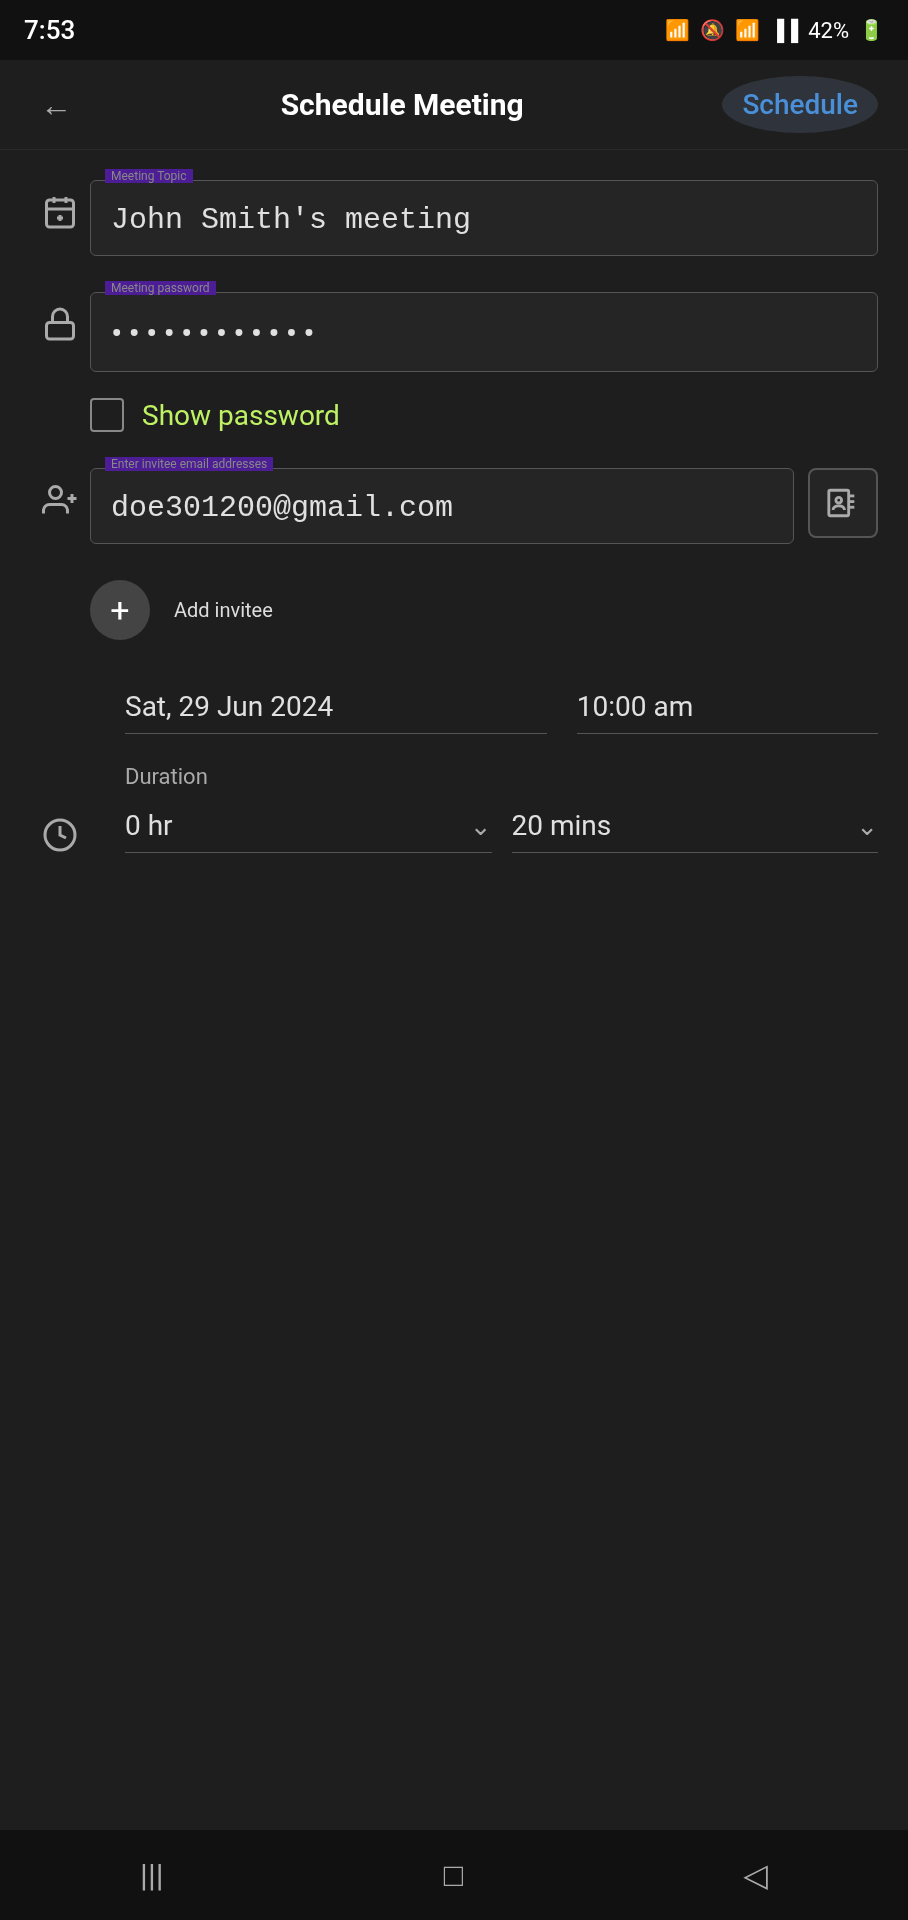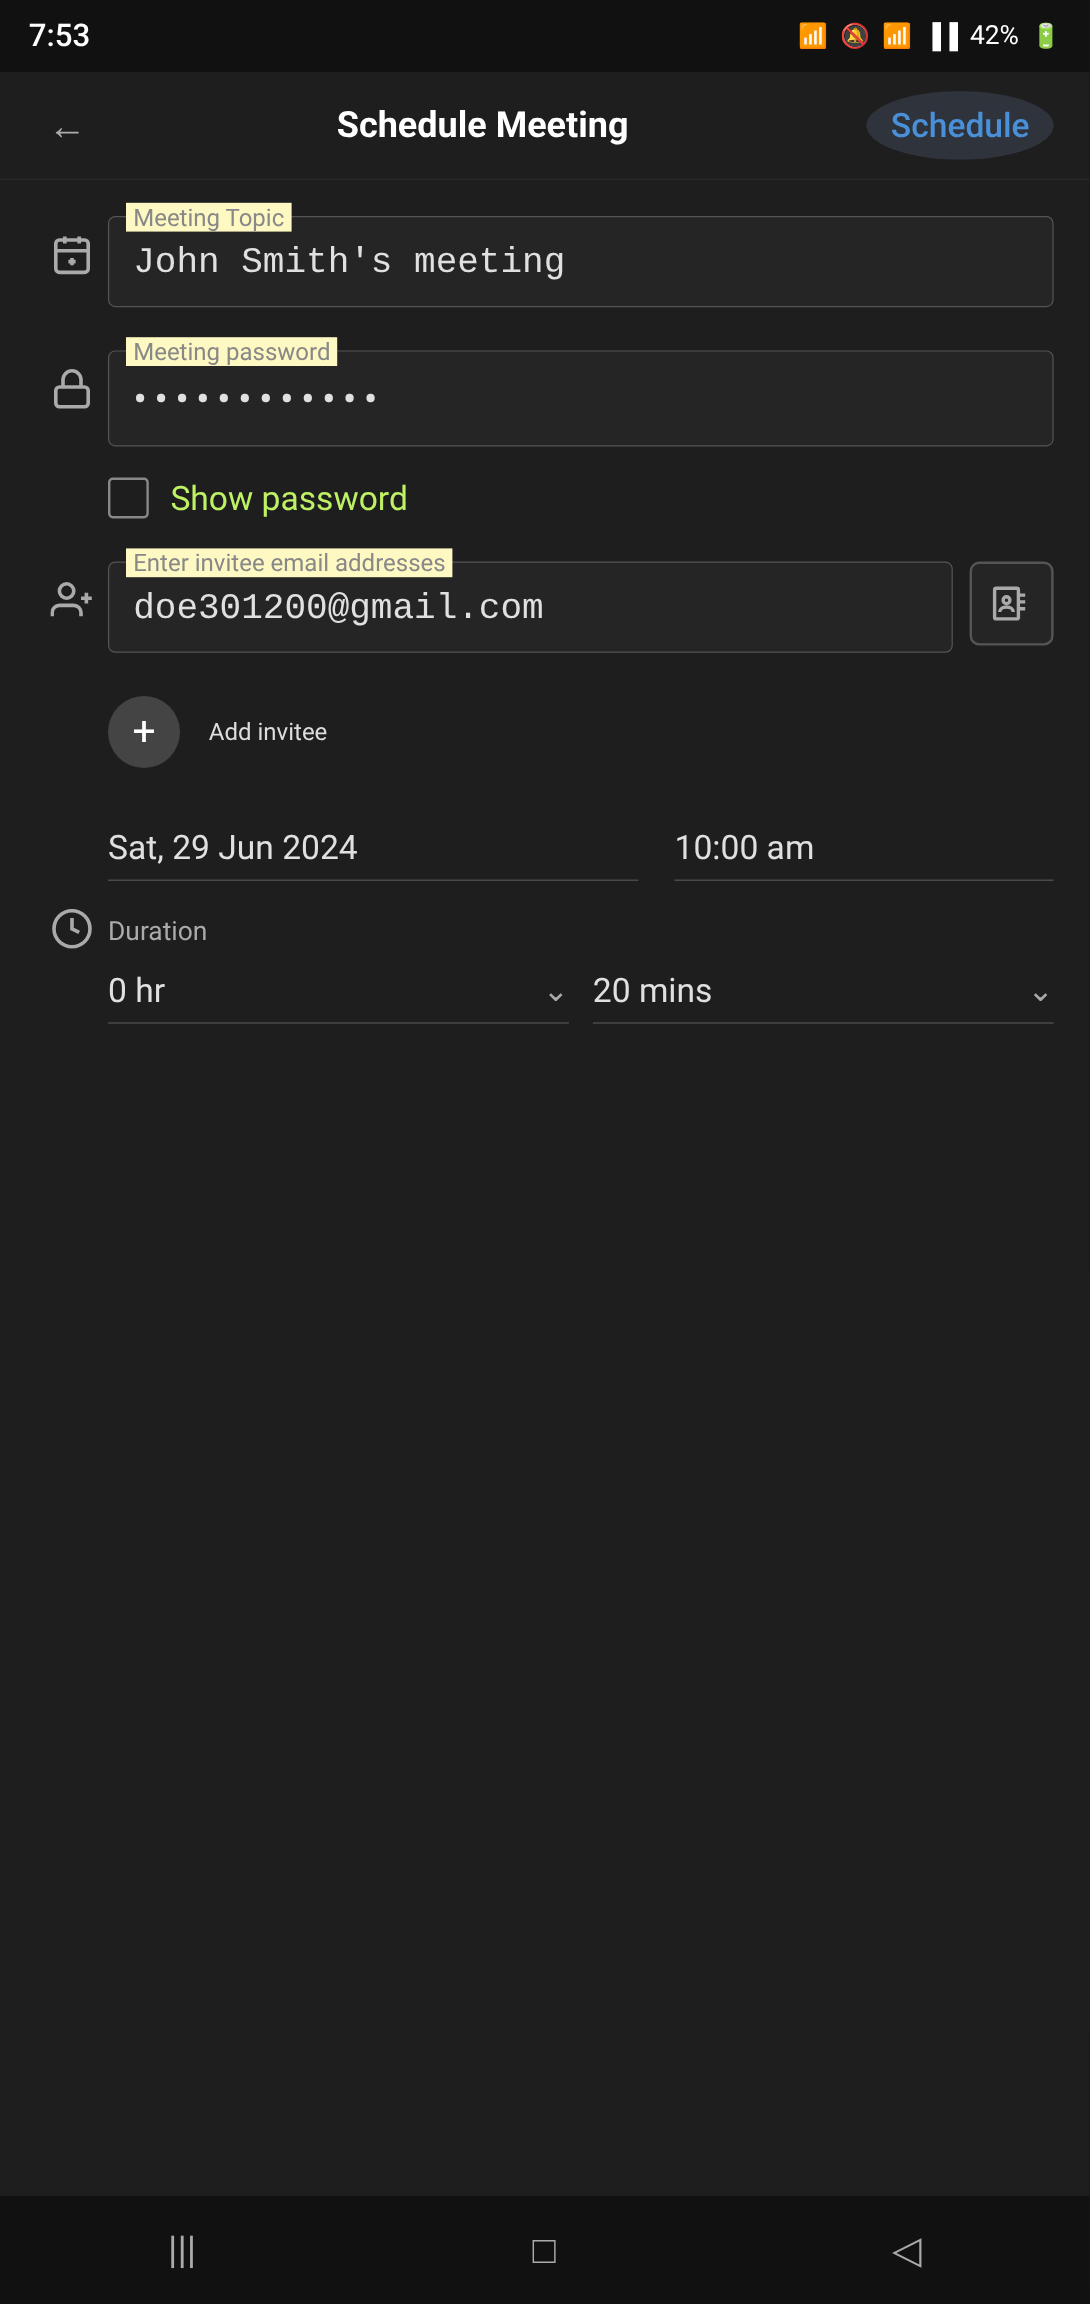--- a/index.html
+++ b/index.html
@@ -115,9 +115,9 @@
       position: absolute;
       top: -12px;
       left: 14px;
-      font-size: 20px;
+      font-size: 12px;
       color: #888;
-      background: #fef9c3;
+      background: #4c1d95;
       padding: 0 6px;
     }
     .field-input {

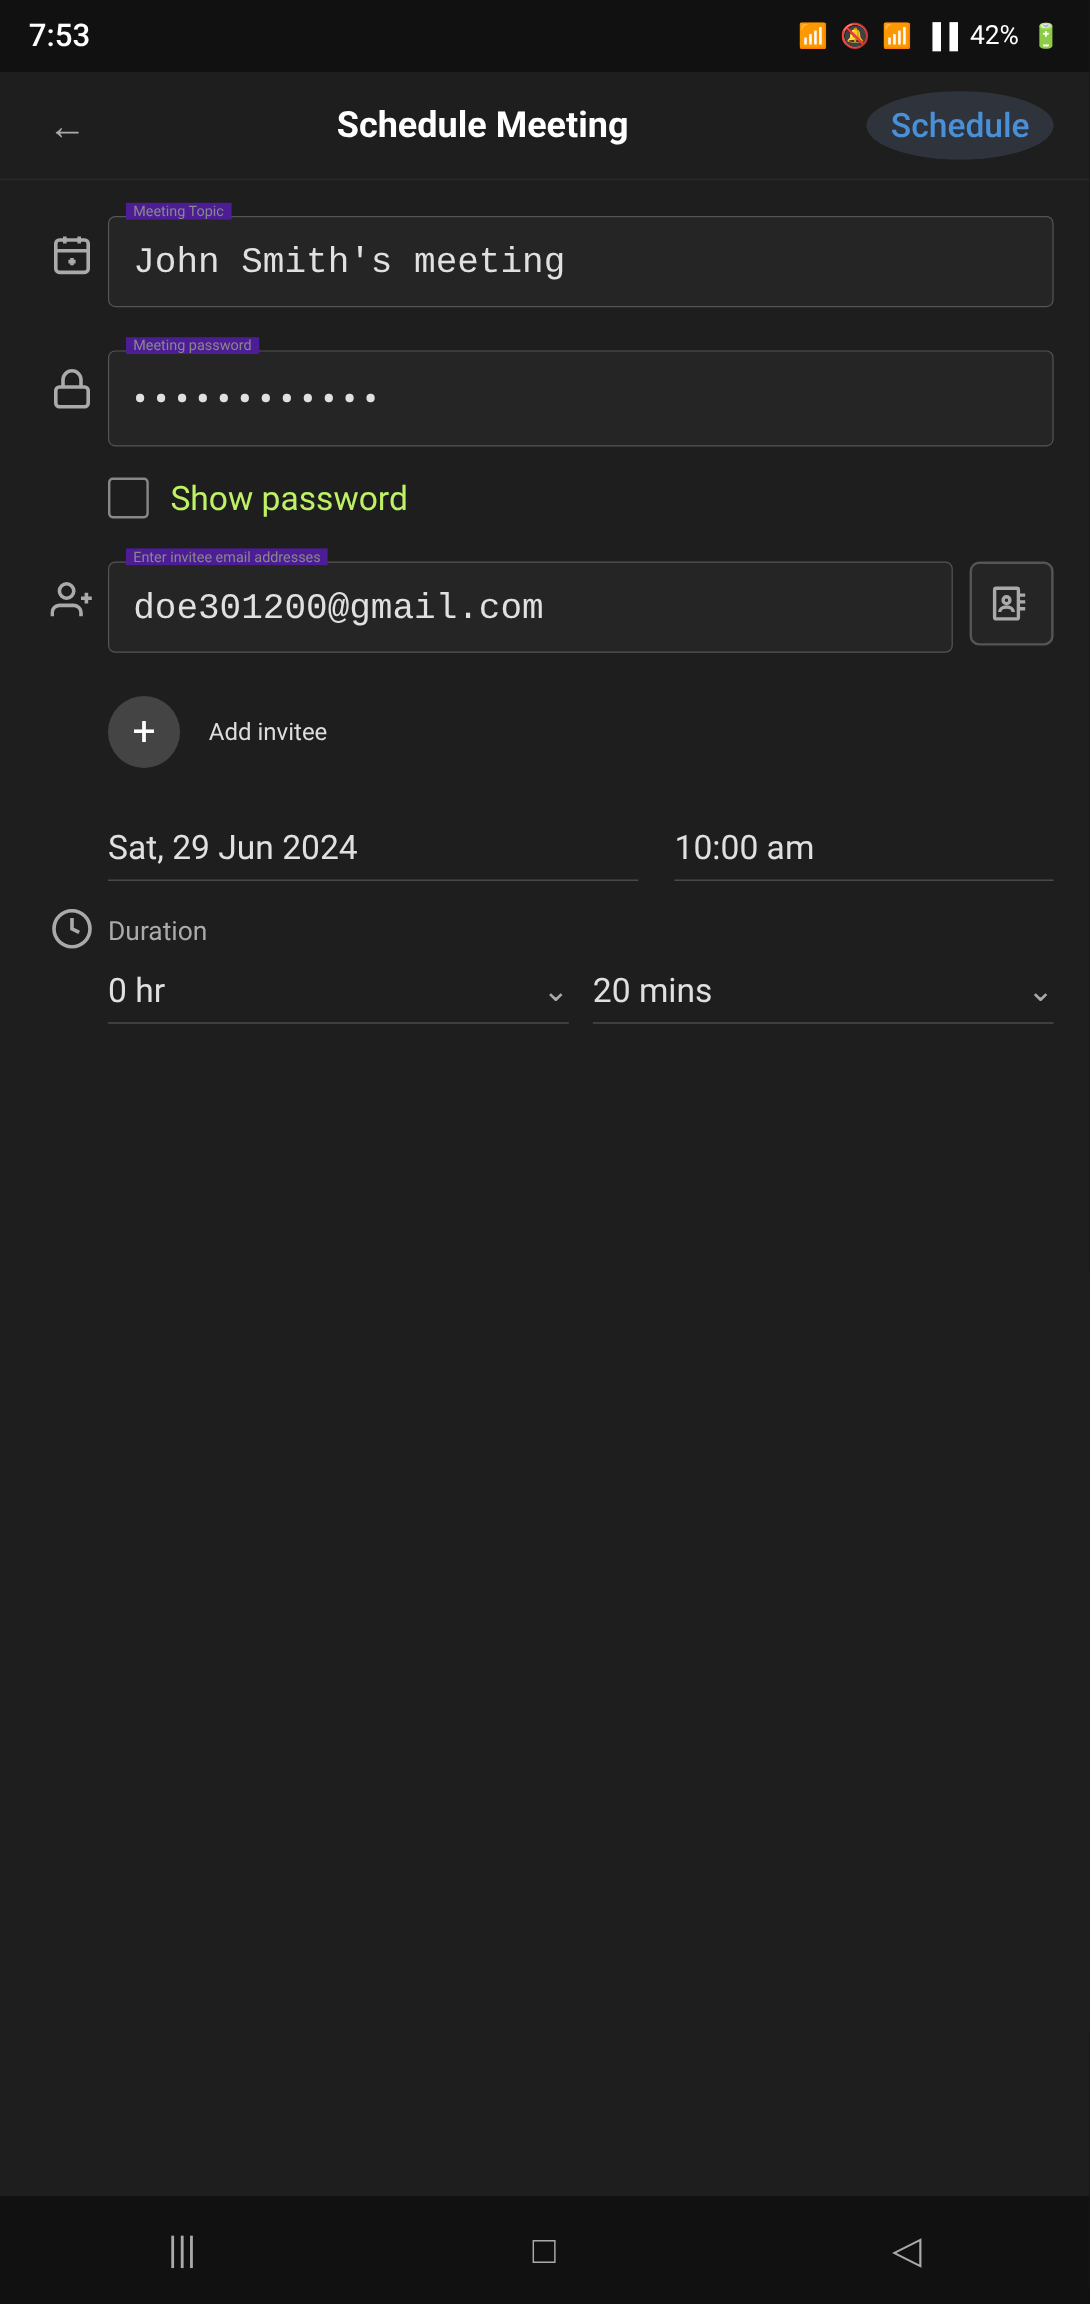--- a/index.html
+++ b/index.html
@@ -227,8 +227,9 @@
     
     .datetime-row {
       display: flex;
-      align-items: center;
+      align-items: flex-end;
       margin-bottom: 36px;
+      gap: 35px;
     }
     .datetime-icon {
       width: 60px;

